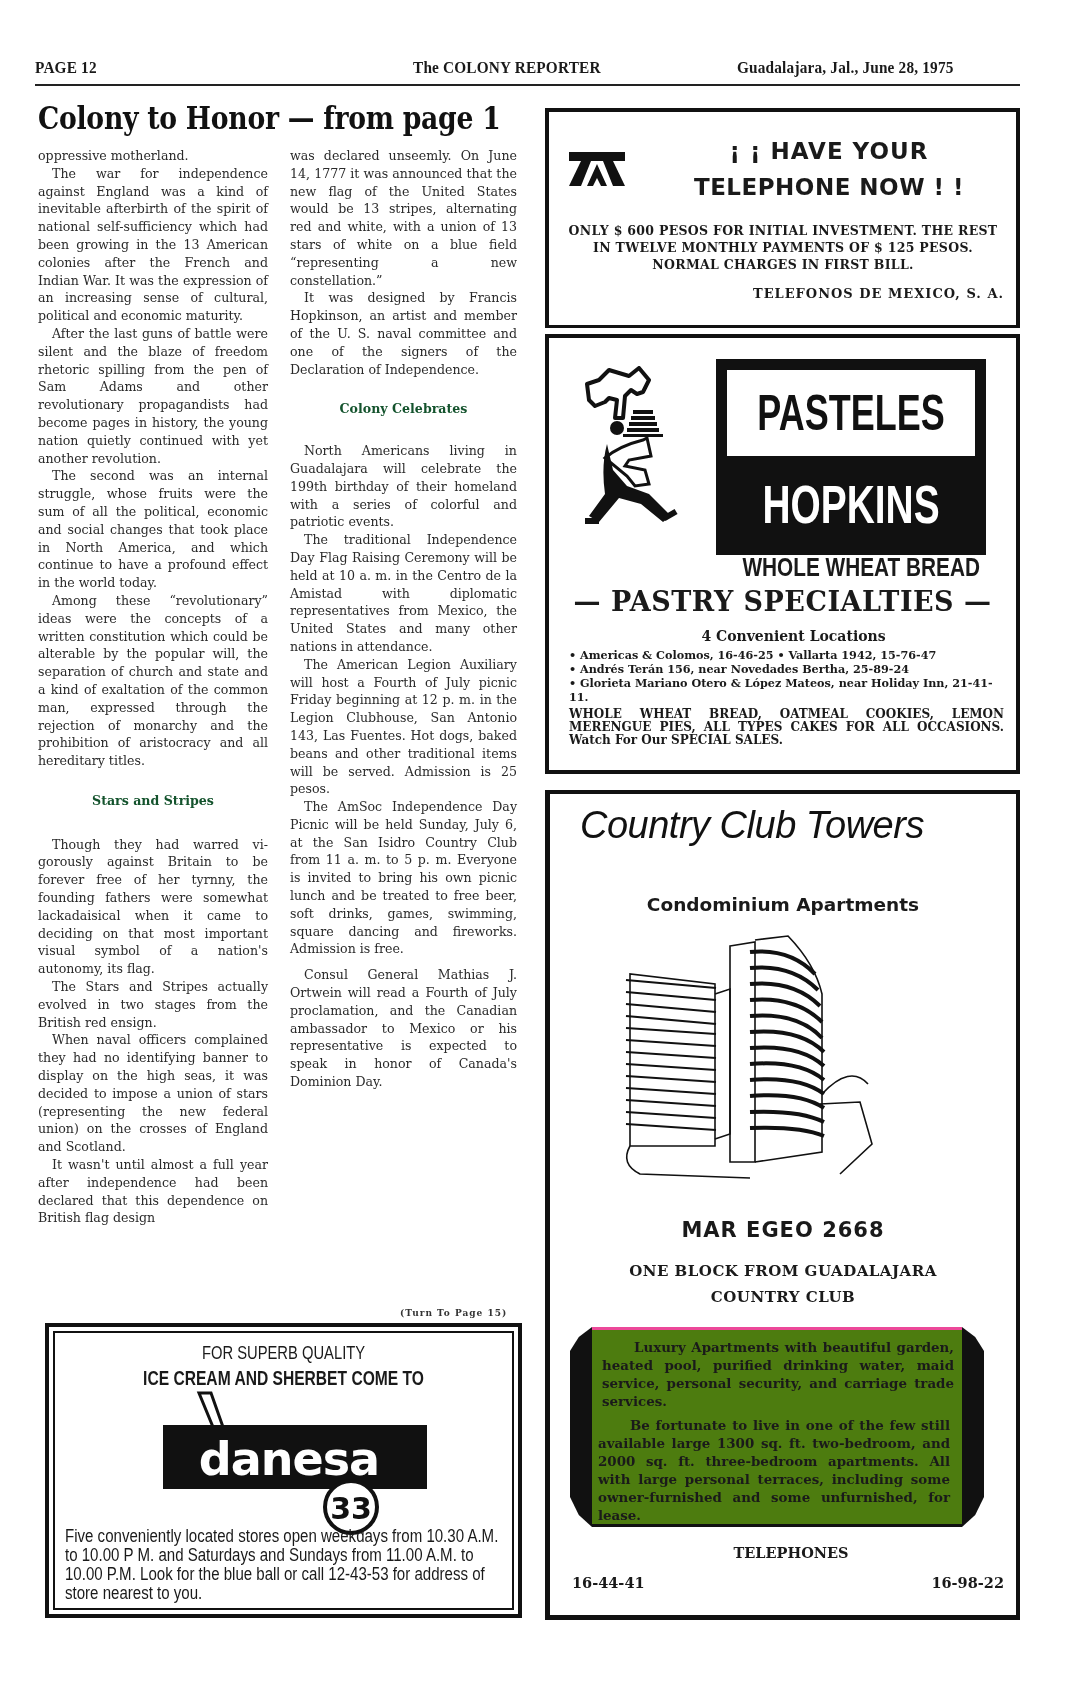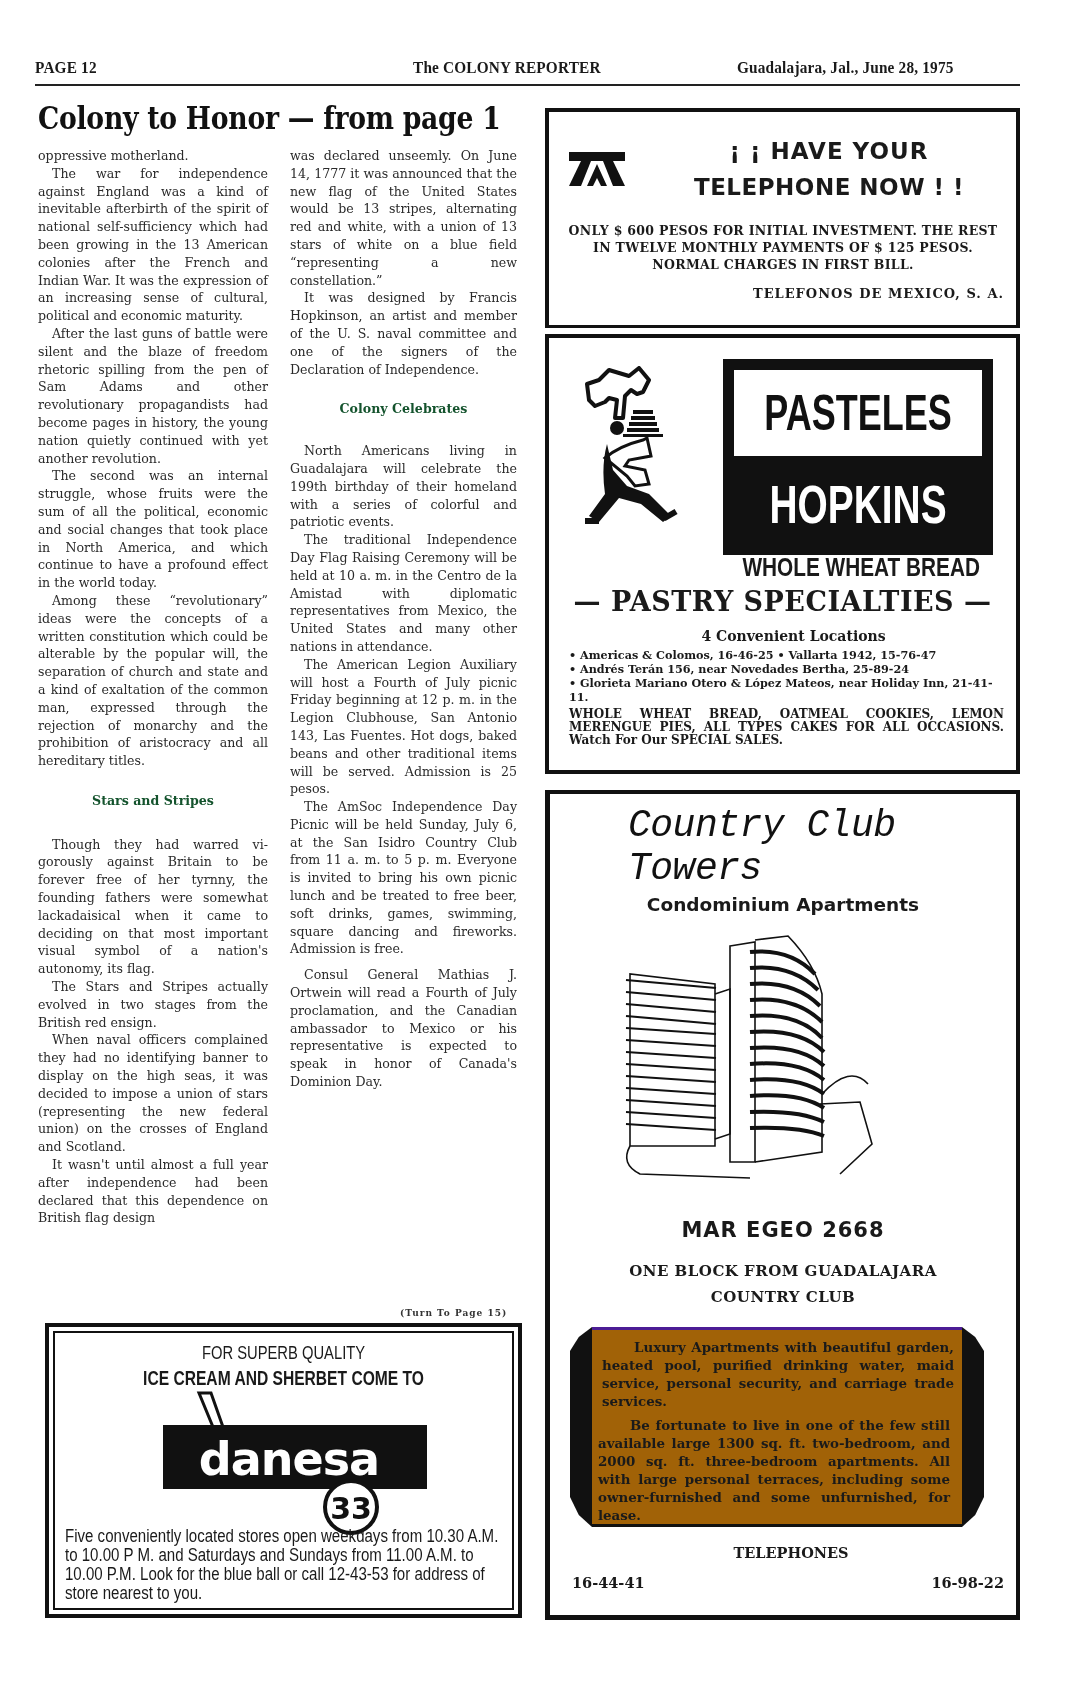--- a/index.html
+++ b/index.html
@@ -91,7 +91,7 @@
     <rect x="6" y="152" width="14" height="6" fill="#111"></rect>
     <rect x="84" y="146" width="14" height="6" fill="#111" transform="rotate(-30 91 149)"></rect>
   </svg>
-  <div class="pasteles-box" style="left:174px; top:21px; width:264px; height:190px;">
+  <div class="pasteles-box" style="left:167px; top:21px; width:264px; height:190px;">
     <div class="pasteles-top" style="left:8px; top:8px; width:248px; height:86px;"></div>
     <div class="abs center" style="left:0; top:16px; width:264px; color:#111; font-size:50px; line-height:70px;">
       <span class="cond">PASTELES</span>

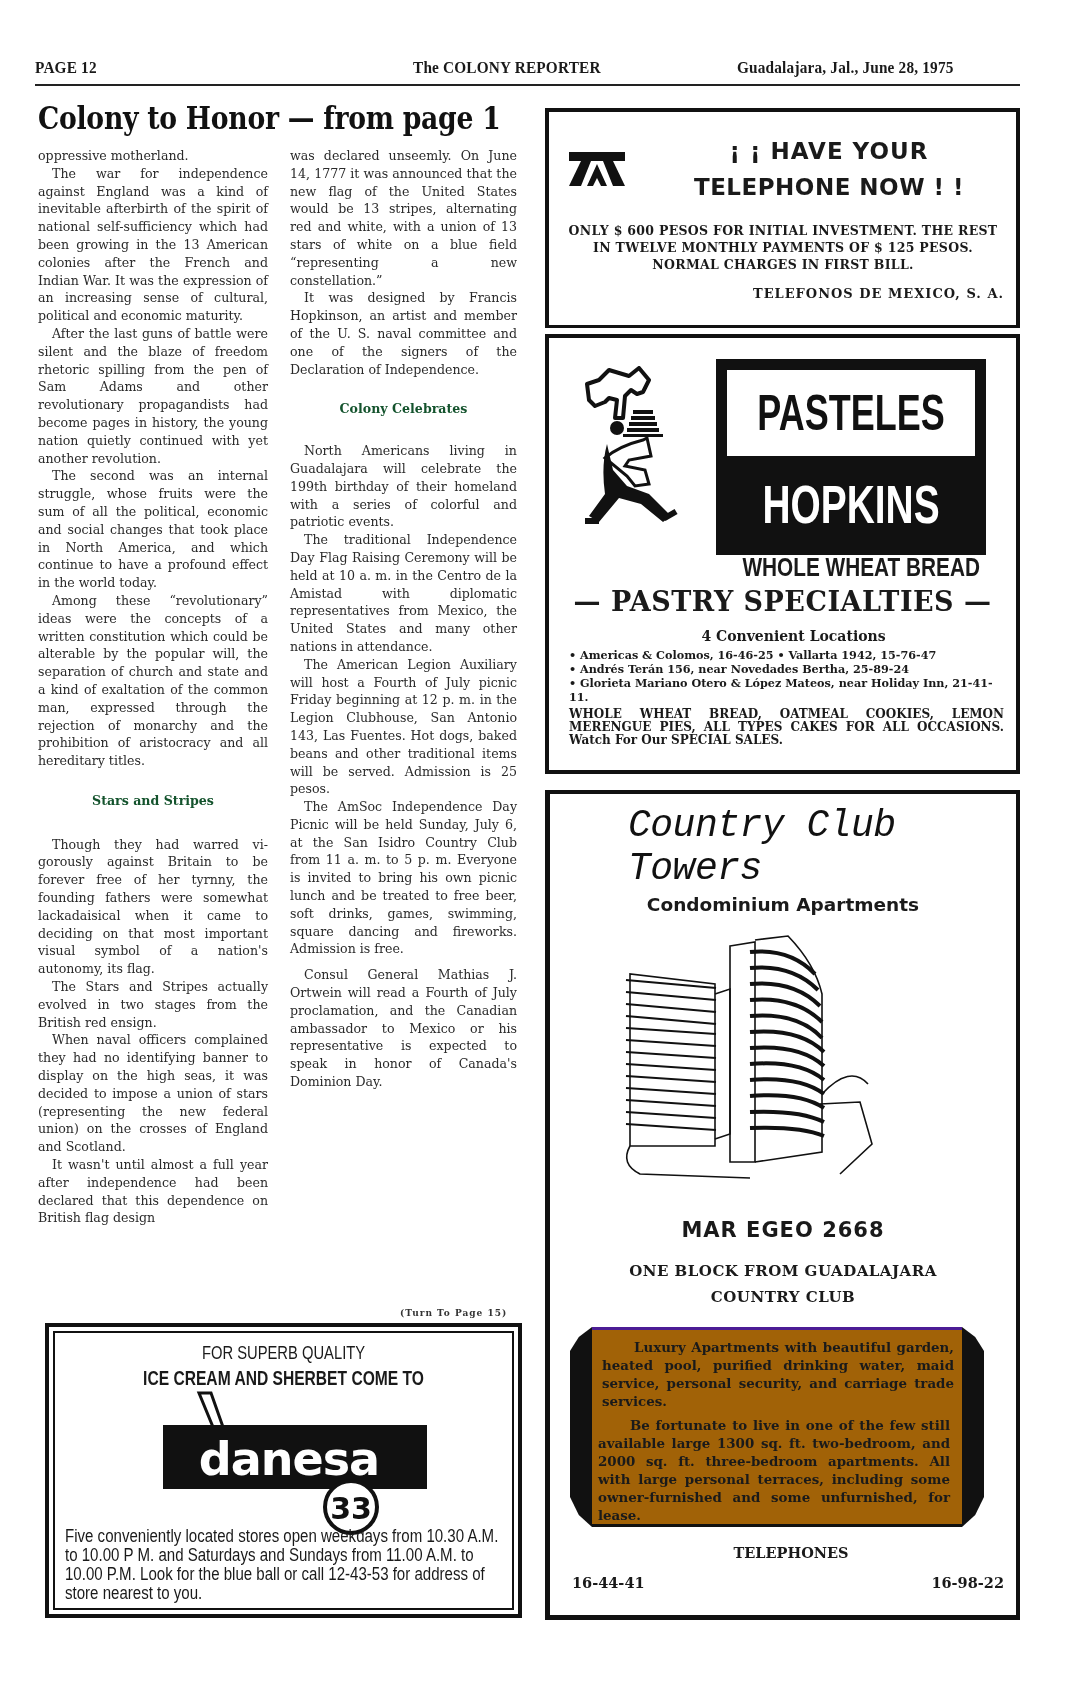--- a/index.html
+++ b/index.html
@@ -24,7 +24,7 @@
   .pasteles-box { position: absolute; background: #111; border: 3px solid #111; }
   .pasteles-top { position: absolute; background: #fff; }
   .cond { font-family: "Liberation Sans", sans-serif; font-weight: bold; transform: scaleX(0.72); transform-origin: center top; display: block; white-space: nowrap; }
-  .script { font-family: Liberation Mono, monospace; font-style: italic; margin-left: 48px; }
+  .script { font-family: Liberation Sans, sans-serif; font-style: italic; }
   .luxury { position: absolute; border-top: 3px solid #4c1d95; border-bottom: 3px solid #111; background: #a16207; box-sizing: border-box; }
   .lux-side { position: absolute; background: #111; }
 </style>

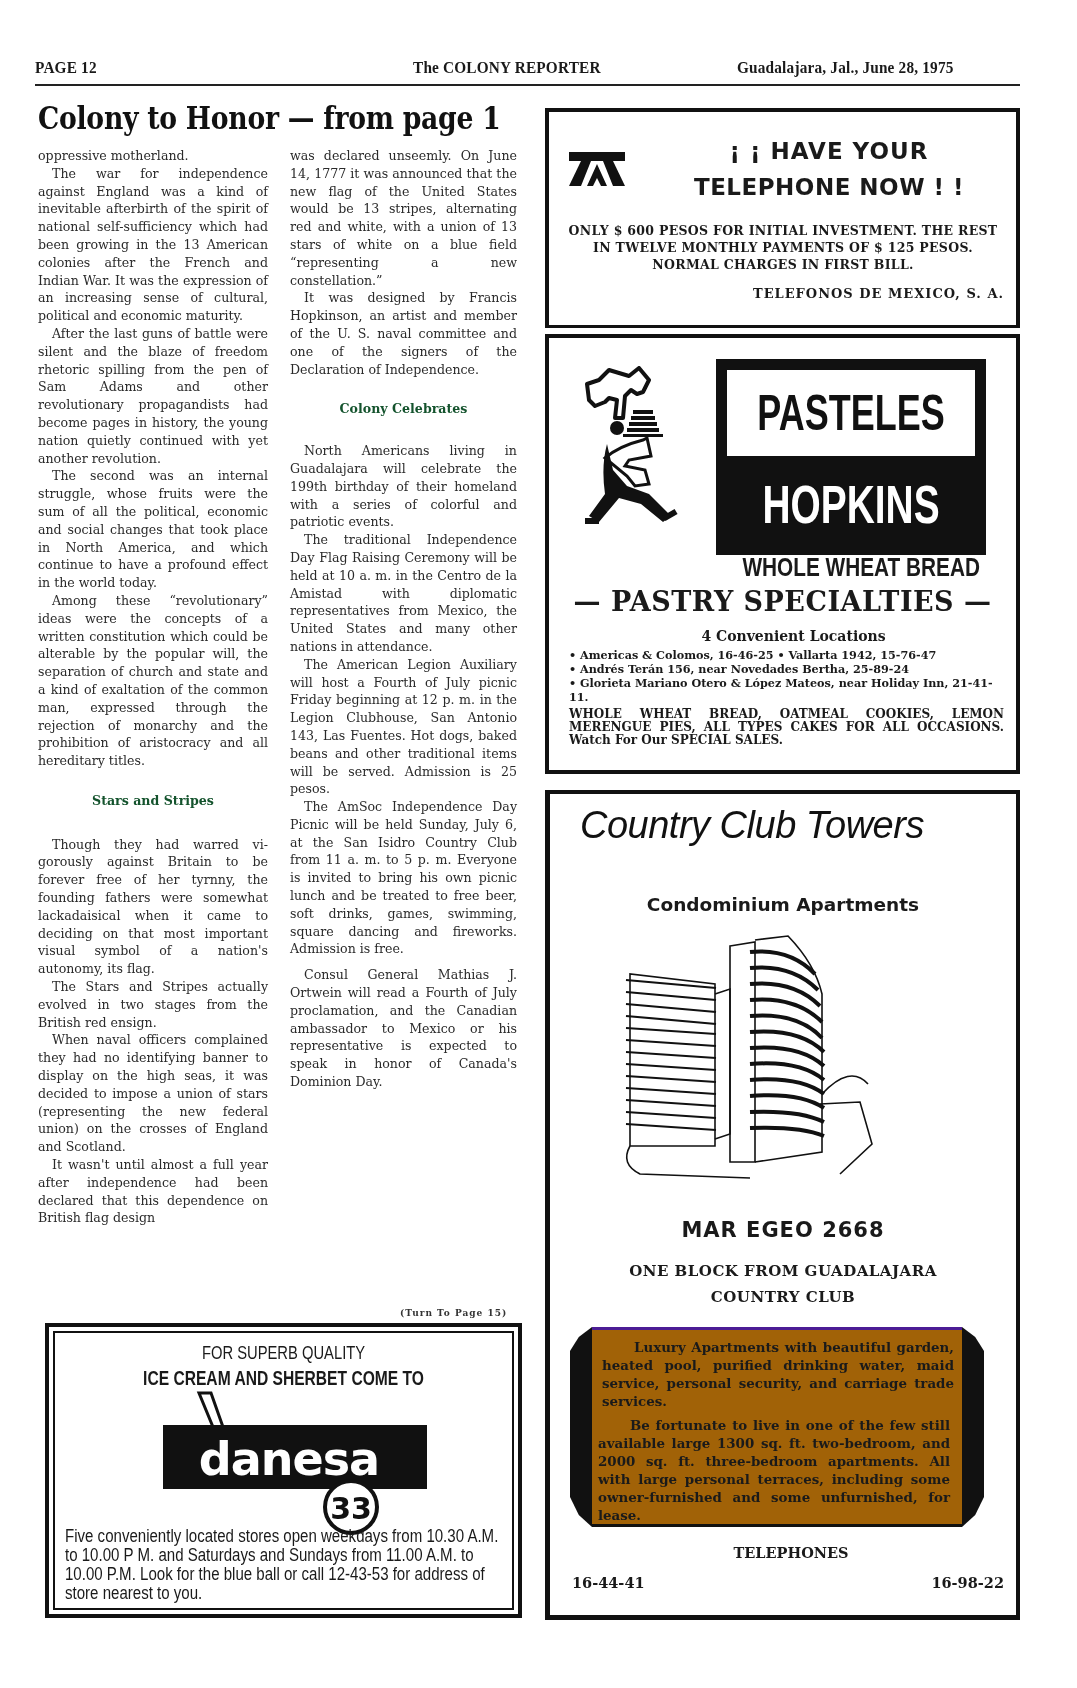--- a/index.html
+++ b/index.html
@@ -25,7 +25,7 @@
   .pasteles-top { position: absolute; background: #fff; }
   .cond { font-family: "Liberation Sans", sans-serif; font-weight: bold; transform: scaleX(0.72); transform-origin: center top; display: block; white-space: nowrap; }
   .script { font-family: Liberation Sans, sans-serif; font-style: italic; }
-  .luxury { position: absolute; border-top: 3px solid #4c1d95; border-bottom: 3px solid #111; background: #a16207; box-sizing: border-box; }
+  .luxury { position: absolute; border-top: 3px solid #ec4899; border-bottom: 3px solid #111; background: #4d7c0f; box-sizing: border-box; }
   .lux-side { position: absolute; background: #111; }
 </style>
 </head>

